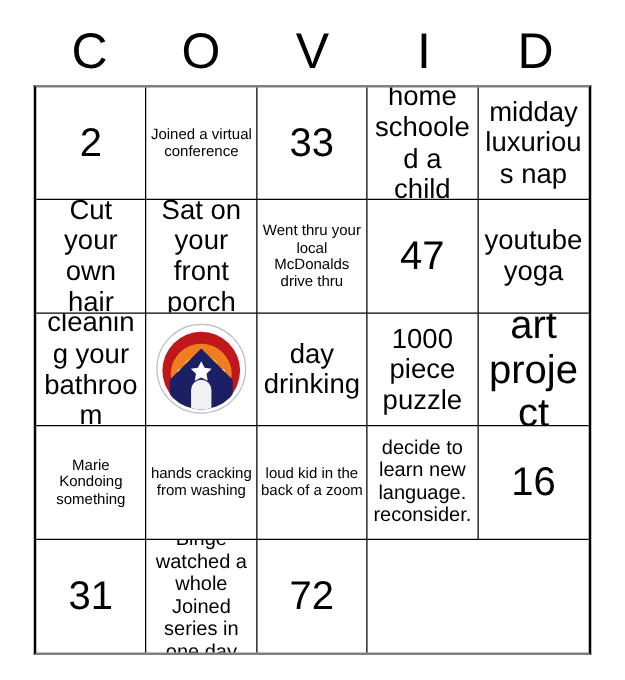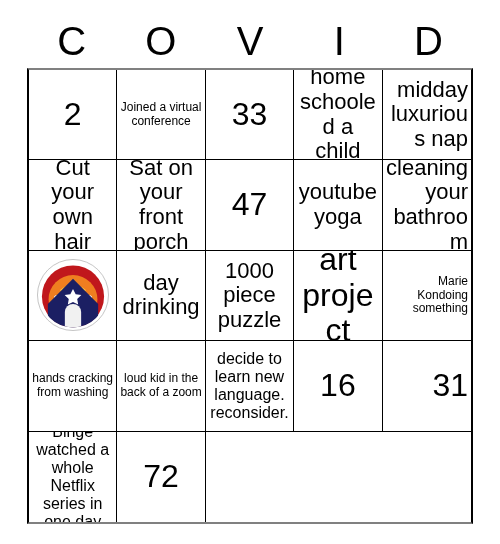--- a/index.html
+++ b/index.html
@@ -64,7 +64,7 @@
     padding: 2px 3px;
     overflow: hidden;
   }
-  .bingo-cell:nth-child(5n) { border-right: none; text-align: right; }
+  .bingo-cell:nth-child(5n) { border-right: none; }
   .bingo-cell:nth-child(n+21) { border-bottom: none; }
 
   .cell-text {

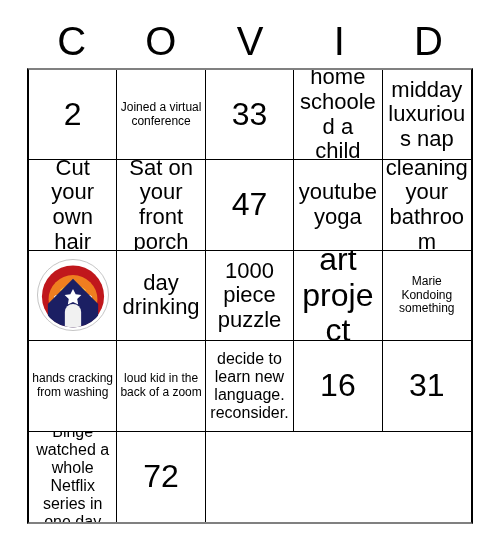--- a/index.html
+++ b/index.html
@@ -122,6 +122,9 @@
       </div>
       <div class="bingo-cell size-lg">
         <span class="cell-text">Sat on your front porch</span>
+      </div>
+      <div class="bingo-cell size-md">
+        <span class="cell-text">Went thru your local McDonalds drive thru</span>
       </div>
       <div class="bingo-cell size-xl">
         <span class="cell-text">47</span>

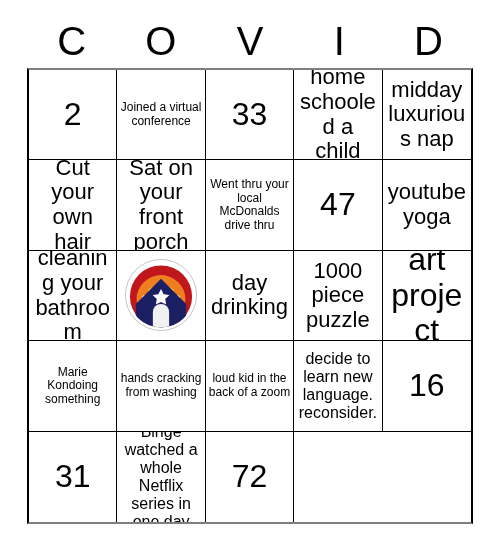--- a/index.html
+++ b/index.html
@@ -188,7 +188,7 @@
         <span class="cell-text">31</span>
       </div>
       <div class="bingo-cell size-sm">
-        <span class="cell-text">Binge watched a whole Netflix series in one day</span>
+        <span class="cell-text">Binge watched a whole Joined series in one day</span>
       </div>
       <div class="bingo-cell size-xl">
         <span class="cell-text">72</span>

